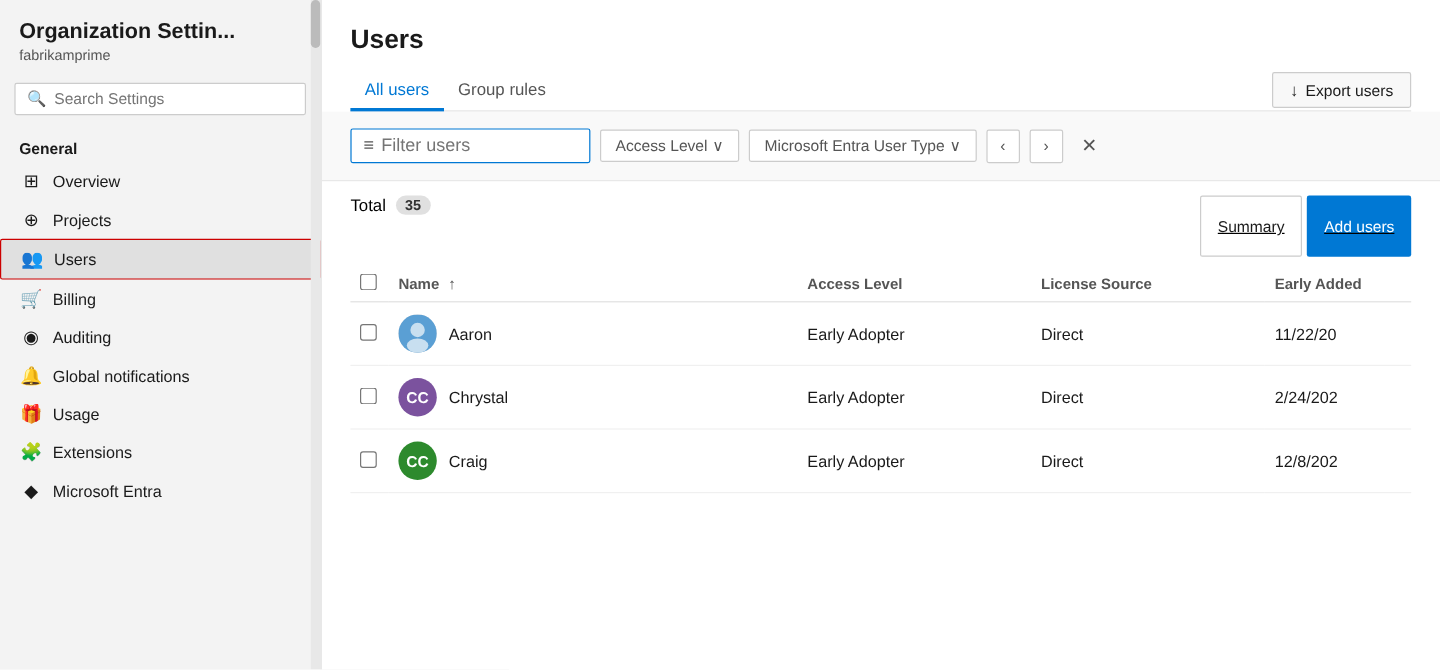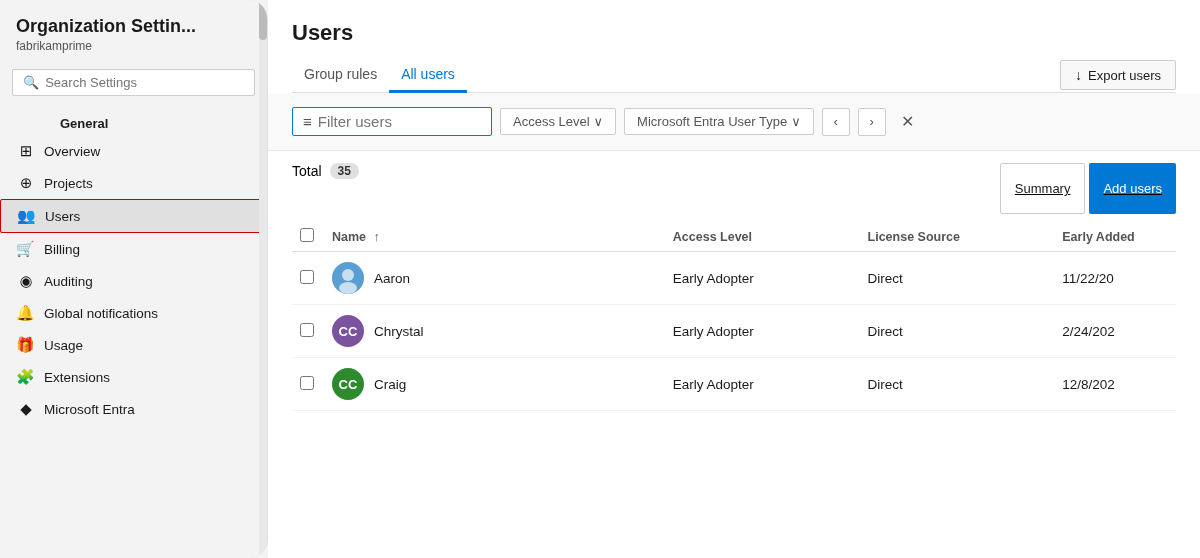--- a/index.html
+++ b/index.html
@@ -16,7 +16,6 @@
       height: 558px;
       overflow: hidden;
       position: relative;
-      border-radius: 19px;
     }
     .sidebar-header {
       padding: 16px 16px 8px 16px;

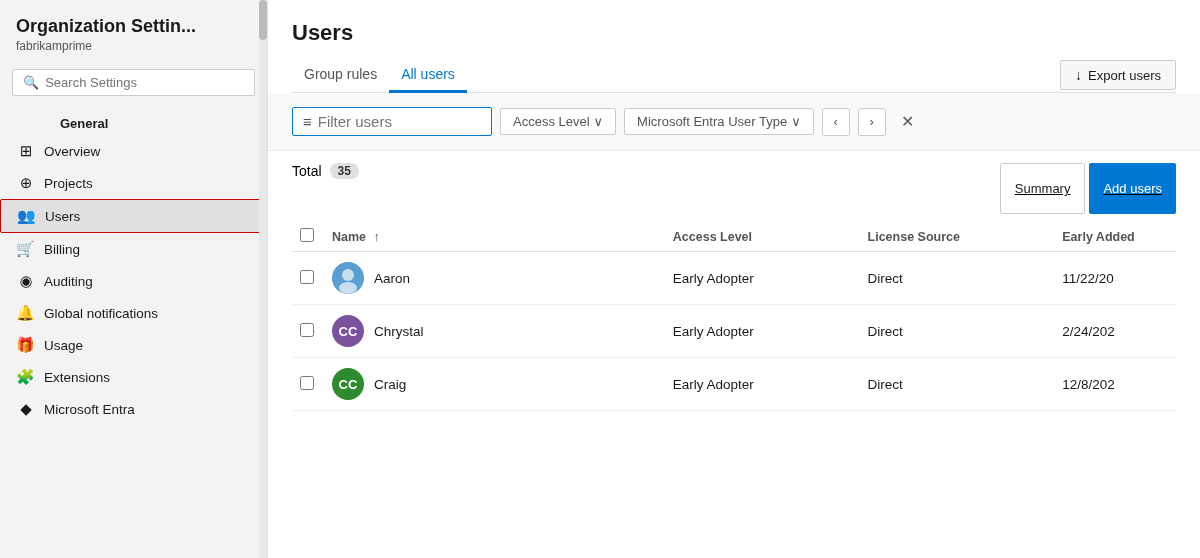--- a/index.html
+++ b/index.html
@@ -388,8 +388,8 @@
     <div class="main-title">Users</div>
     <div class="tabs-row">
       <div class="tabs">
+        <div class="tab active">All users</div>
         <div class="tab">Group rules</div>
-        <div class="tab active">All users</div>
       </div>
       <button class="export-btn">
         <span style="font-size:14px;">↓</span>

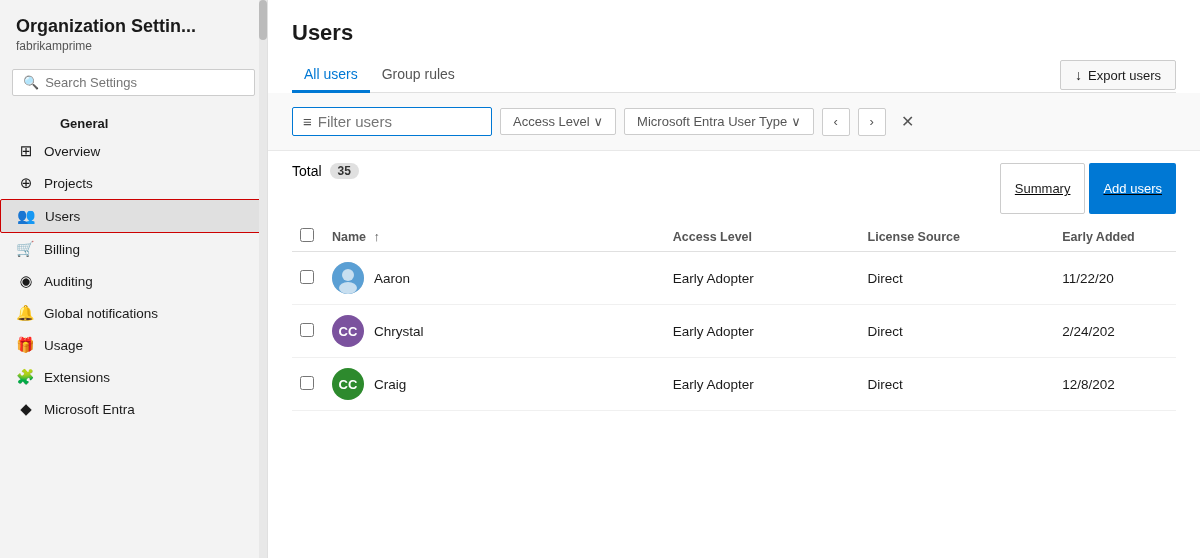--- a/index.html
+++ b/index.html
@@ -55,7 +55,6 @@
       font-weight: 700;
       color: #1a1a1a;
       padding: 8px 16px 4px 16px;
-      margin-left: 44px;
     }
     .sidebar-item {
       display: flex;

